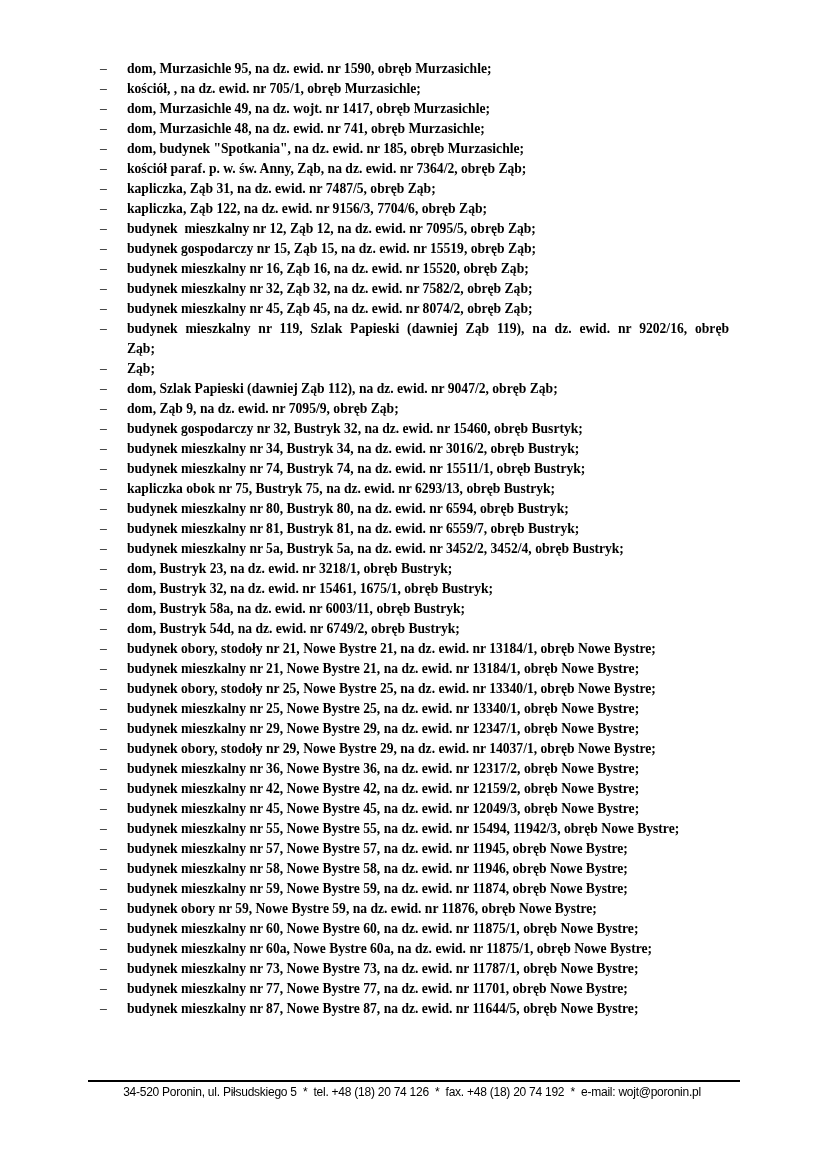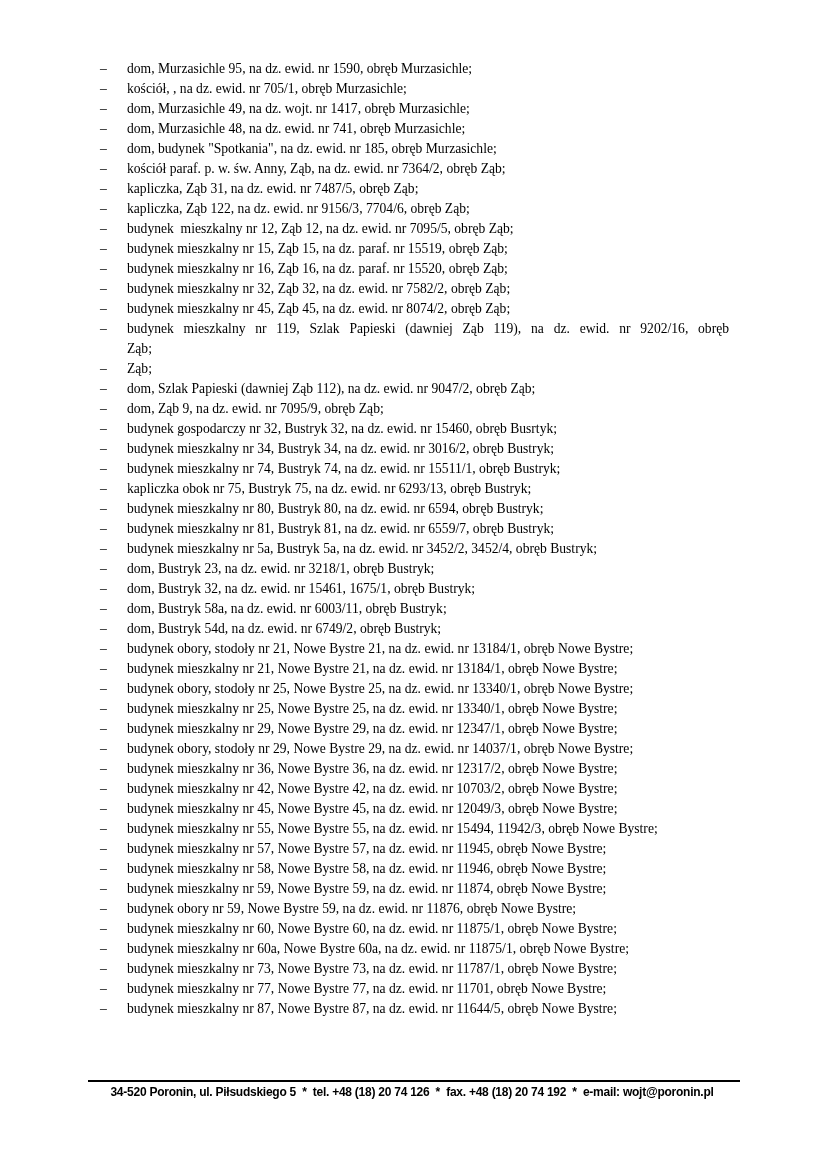--- a/index.html
+++ b/index.html
@@ -25,7 +25,7 @@
     flex:0 0 27px;
     width:27px;
   }
-  .text { flex:1; min-width:0; }
+  .text { flex:1; min-width:0;font-weight:bold; }
   .text.single { white-space:nowrap; }
   .wrapline1 {
     display:block;

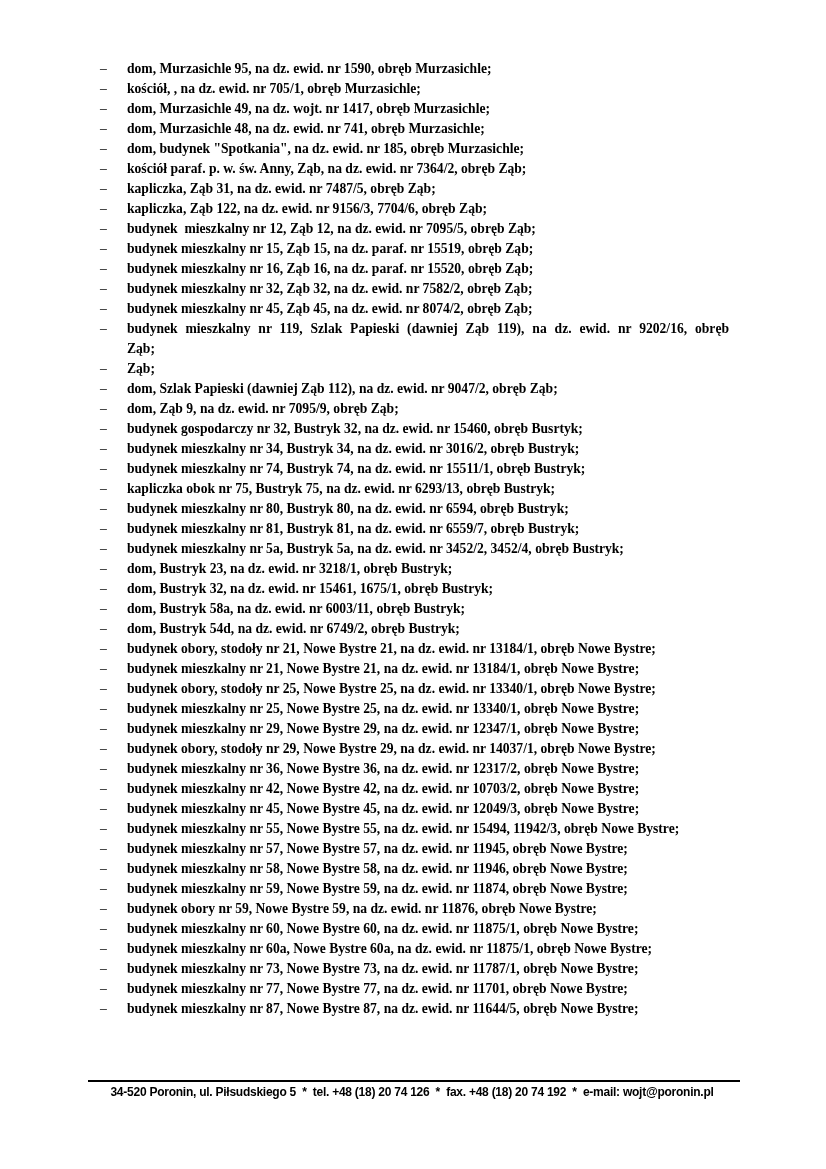--- a/index.html
+++ b/index.html
@@ -95,7 +95,7 @@
       </div>
       <div class="item">
         <span class="bullet">–</span>
-        <span class="text single">budynek mieszkalny nr 15, Ząb 15, na dz. paraf. nr 15519, obręb Ząb;</span>
+        <span class="text single">budynek gospodarczy nr 15, Ząb 15, na dz. ewid. nr 15519, obręb Ząb;</span>
       </div>
       <div class="item">
         <span class="bullet">–</span>

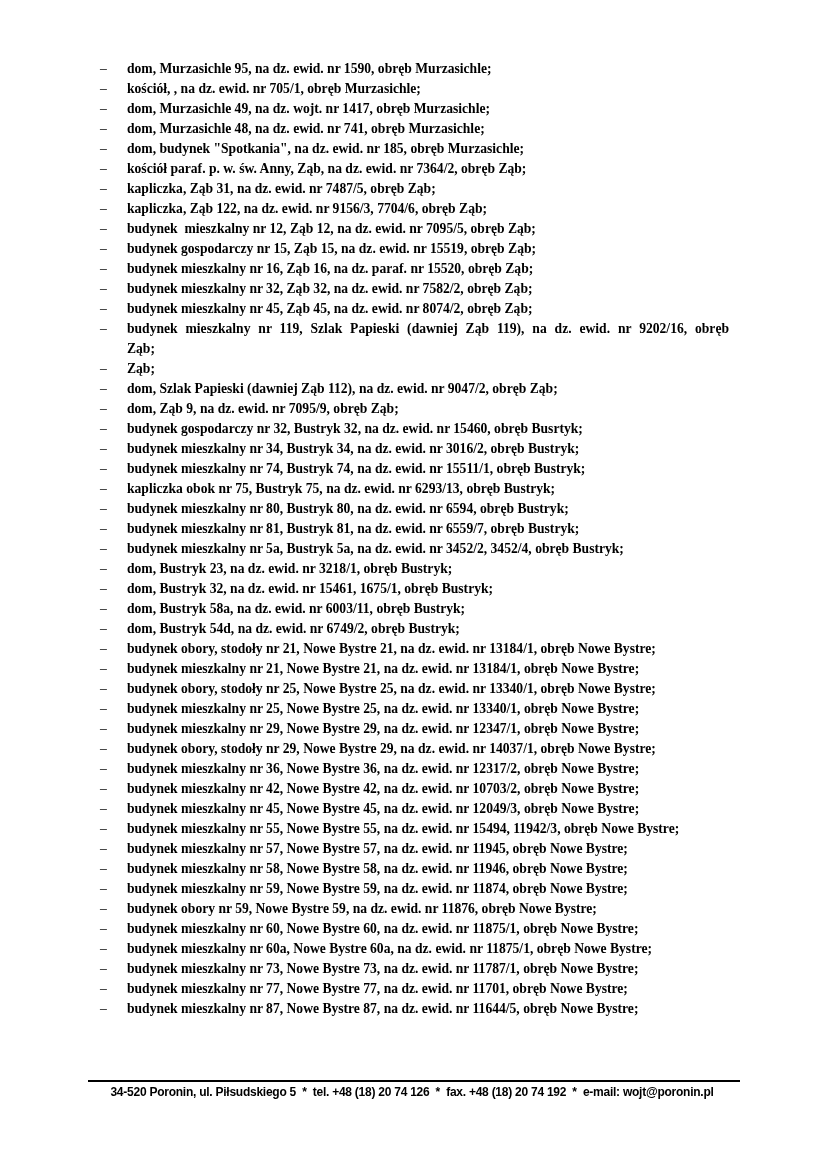--- a/index.html
+++ b/index.html
@@ -99,7 +99,7 @@
       </div>
       <div class="item">
         <span class="bullet">–</span>
-        <span class="text single">budynek mieszkalny nr 16, Ząb 16, na dz. paraf. nr 15520, obręb Ząb;</span>
+        <span class="text single">budynek mieszkalny nr 16, Ząb 16, na dz. ewid. nr 15520, obręb Ząb;</span>
       </div>
       <div class="item">
         <span class="bullet">–</span>

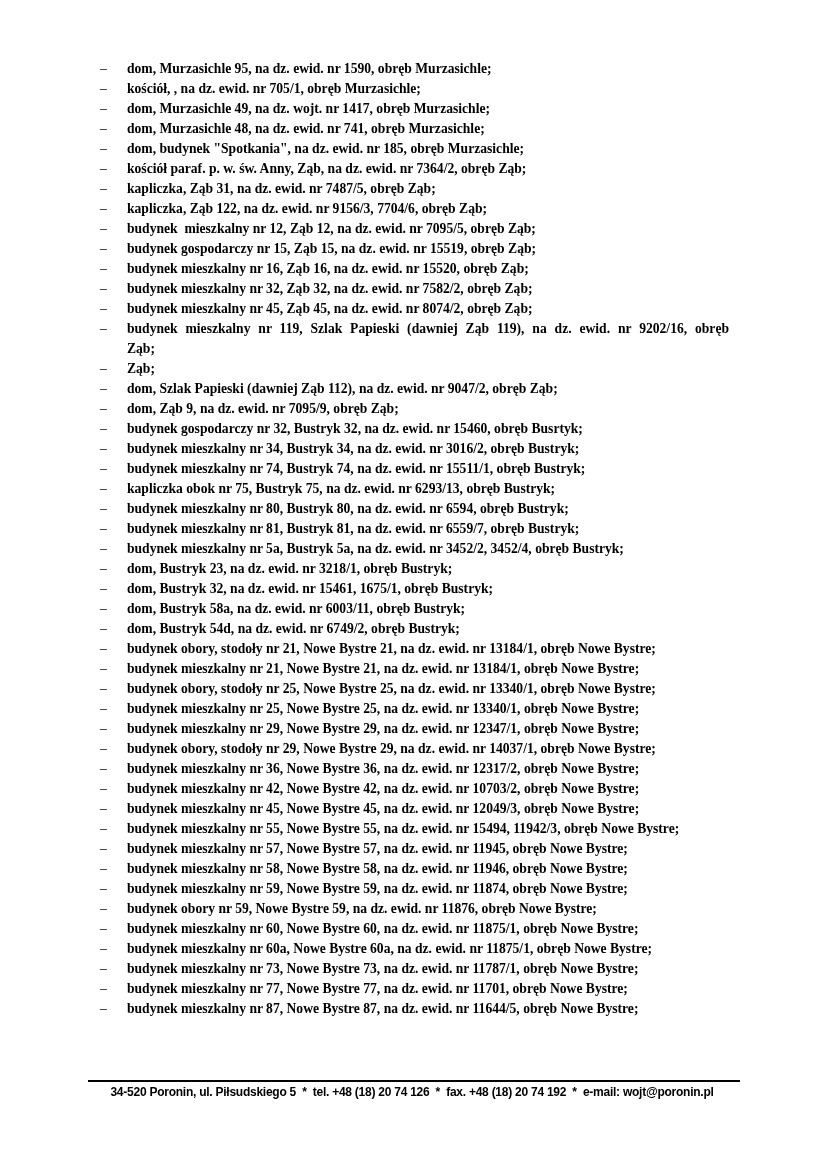--- a/index.html
+++ b/index.html
@@ -204,7 +204,7 @@
       </div>
       <div class="item">
         <span class="bullet">–</span>
-        <span class="text single">budynek mieszkalny nr 42, Nowe Bystre 42, na dz. ewid. nr 10703/2, obręb Nowe Bystre;</span>
+        <span class="text single">budynek mieszkalny nr 42, Nowe Bystre 42, na dz. ewid. nr 12159/2, obręb Nowe Bystre;</span>
       </div>
       <div class="item">
         <span class="bullet">–</span>

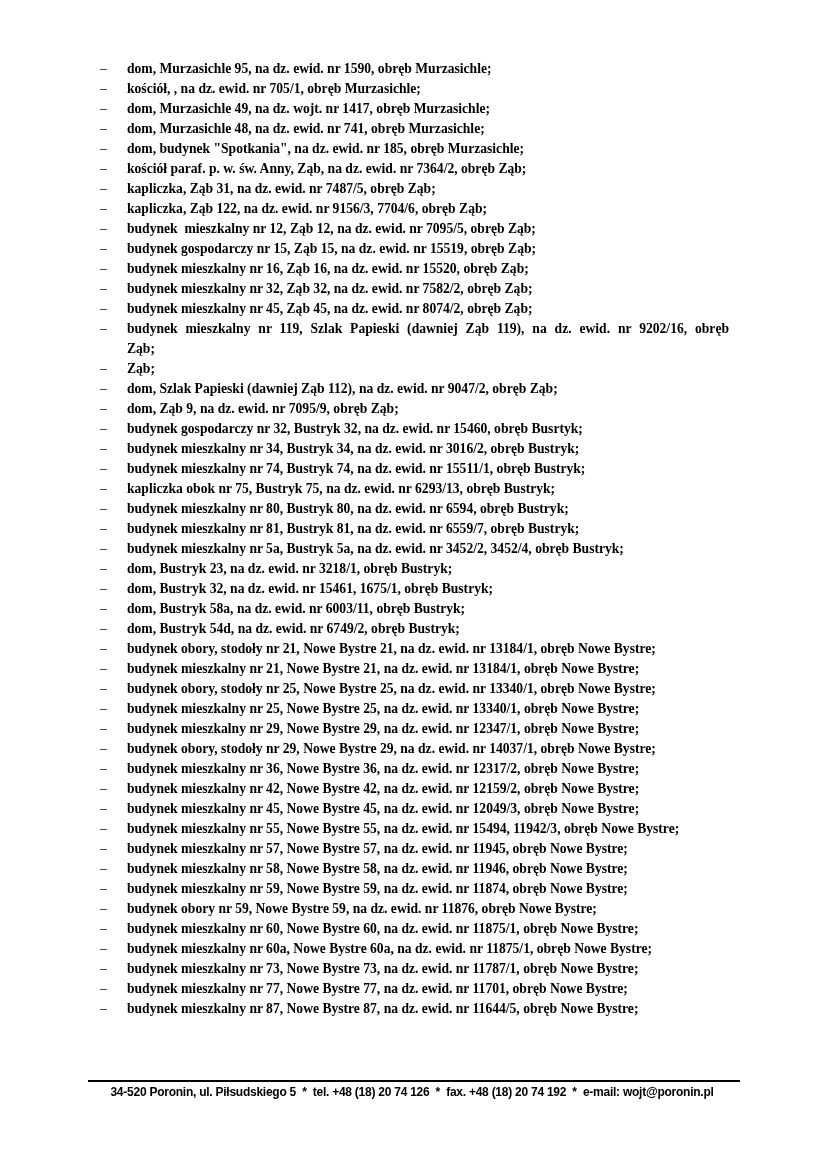--- a/index.html
+++ b/index.html
@@ -44,7 +44,7 @@
     left:83px; top:1084px;
     width:658px;
     font-family:"Liberation Sans", sans-serif;
-    font-weight:bold;
+    font-weight:normal;
     font-size:12px;
     letter-spacing:-0.25px;
     line-height:16px;

